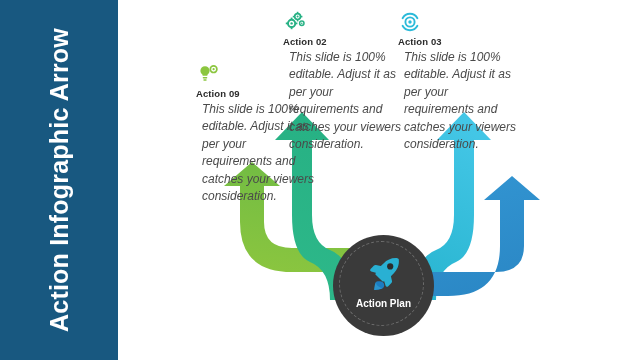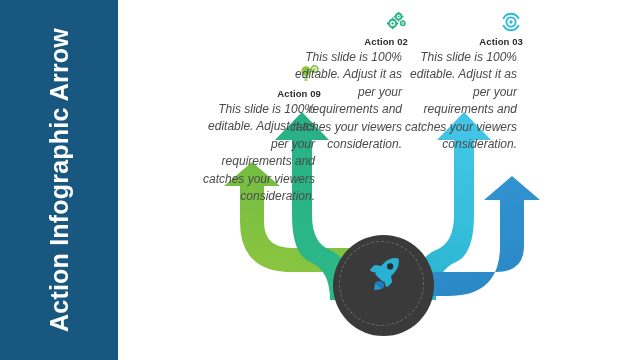--- a/index.html
+++ b/index.html
@@ -56,7 +56,7 @@
   
   .action-block {
     position: absolute;
-    text-align: right;
+    text-align: left;
     width: 125px;
   }
   .action-icon {

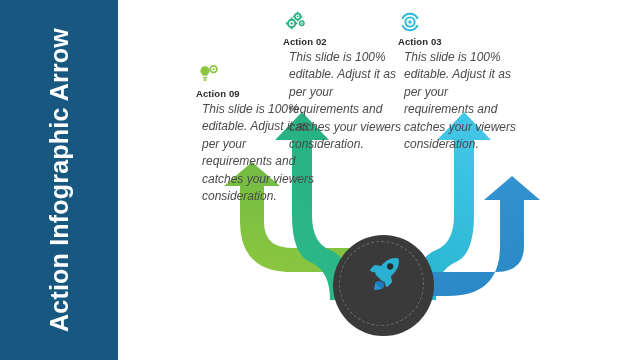--- a/index.html
+++ b/index.html
@@ -281,6 +281,7 @@
         <path d="M12.2 26.8c-1.6 1.6-2 8.2-2 8.2s6.6-.4 8.2-2c-2.1-.4-4-1.4-5.1-2.6 -1.1-1.1-1.3-2.5-1.1-3.6z" fill="#2b94cc"></path>
       </svg>
     </div>
+    <div id="hub-label">Action Plan</div>
   </div>
 
 </div>

